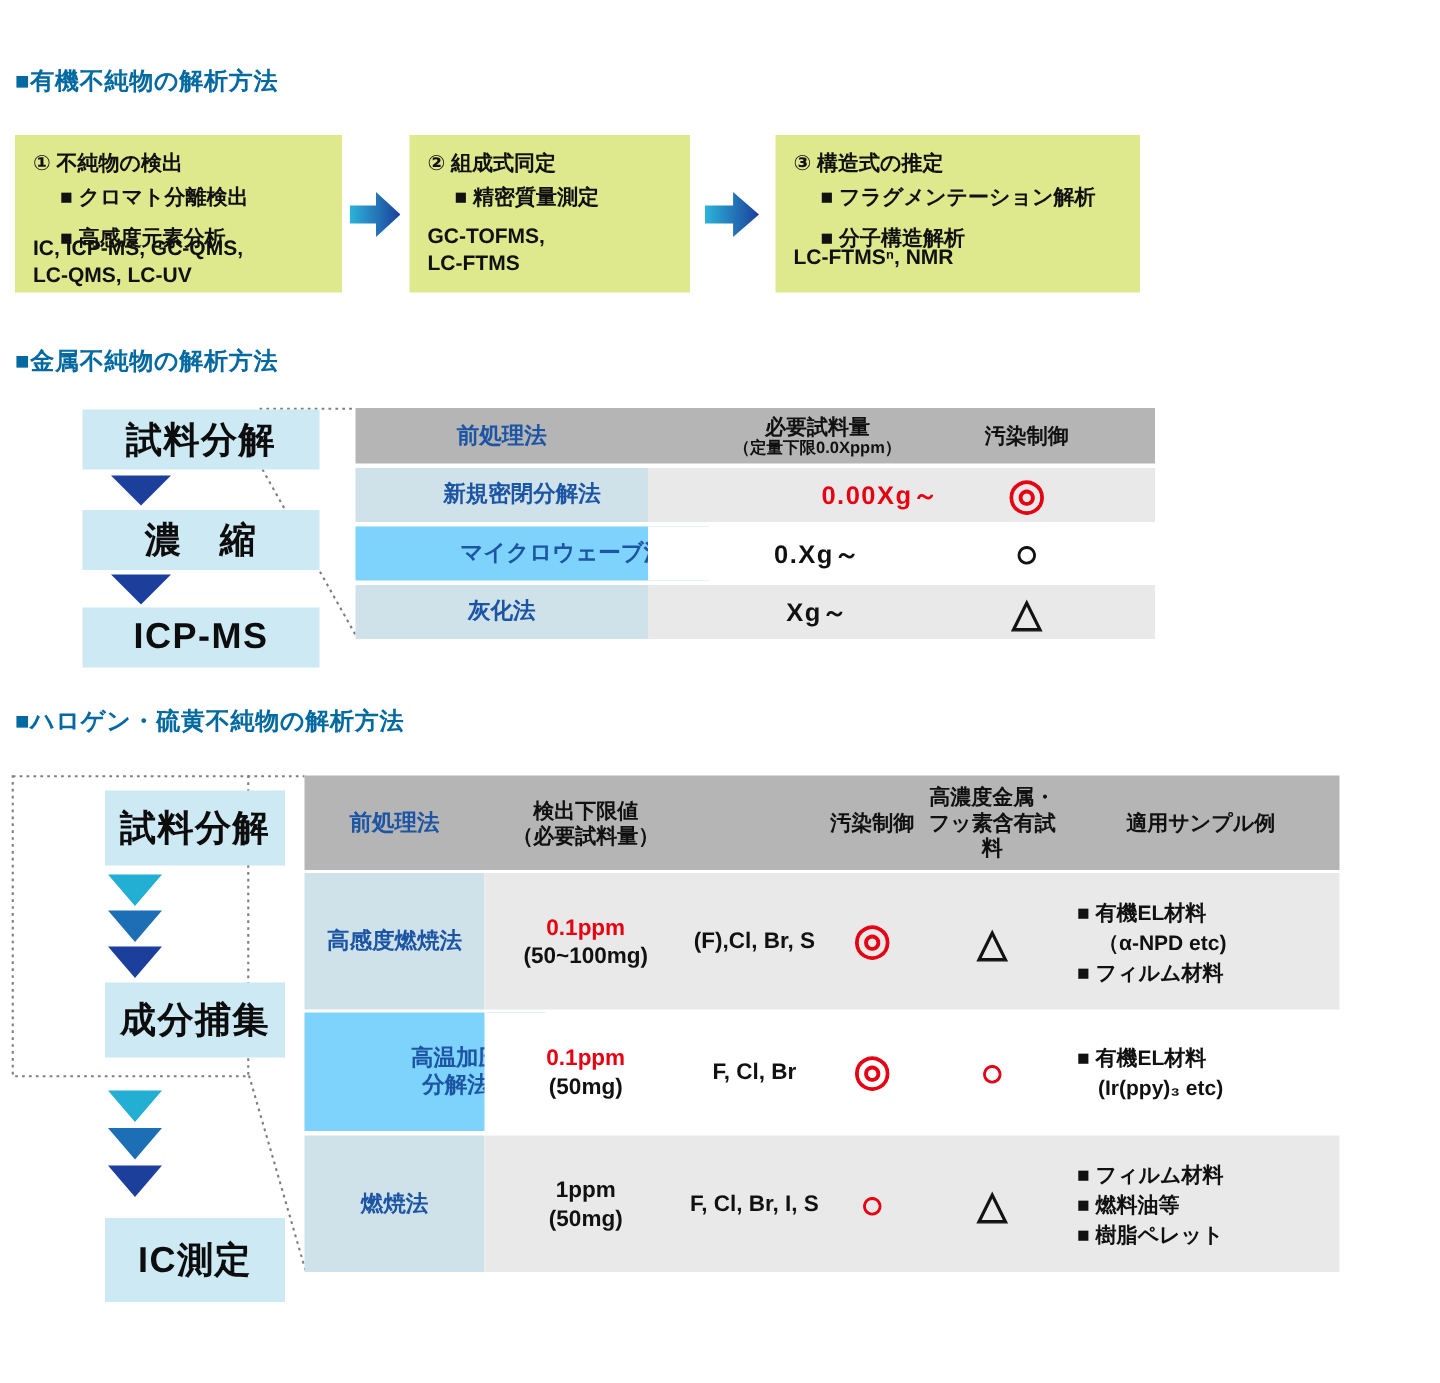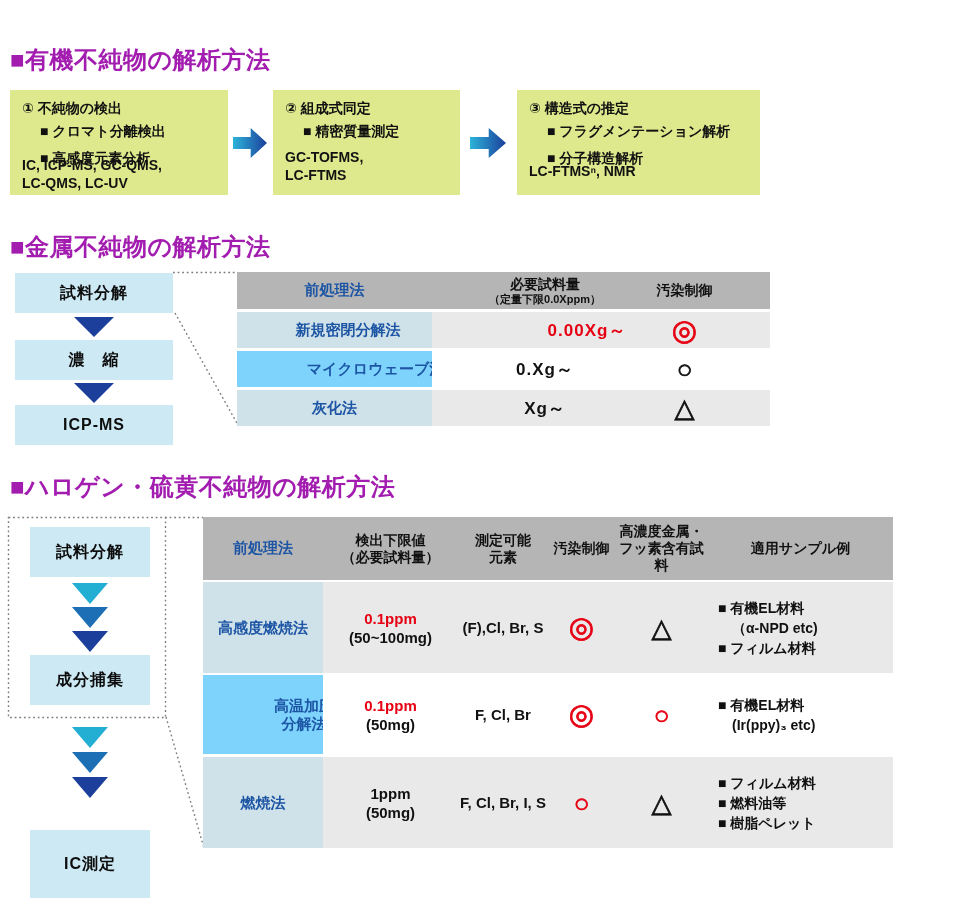--- a/index.html
+++ b/index.html
@@ -10,7 +10,7 @@
   }
   .abs{position:absolute;}
   .pre{white-space:pre-line;}
-  .sec-title{font-size:24px; font-weight:bold; color:#a21caf; letter-spacing:0.5px;}
+  .sec-title{font-size:16px; font-weight:bold; color:#0369a1; letter-spacing:0.5px;}
   
   .ybox{background:#dde98c; }
   .ybox-head{position:absolute; left:12px; top:9px; font-size:14px; font-weight:bold; line-height:19px;}

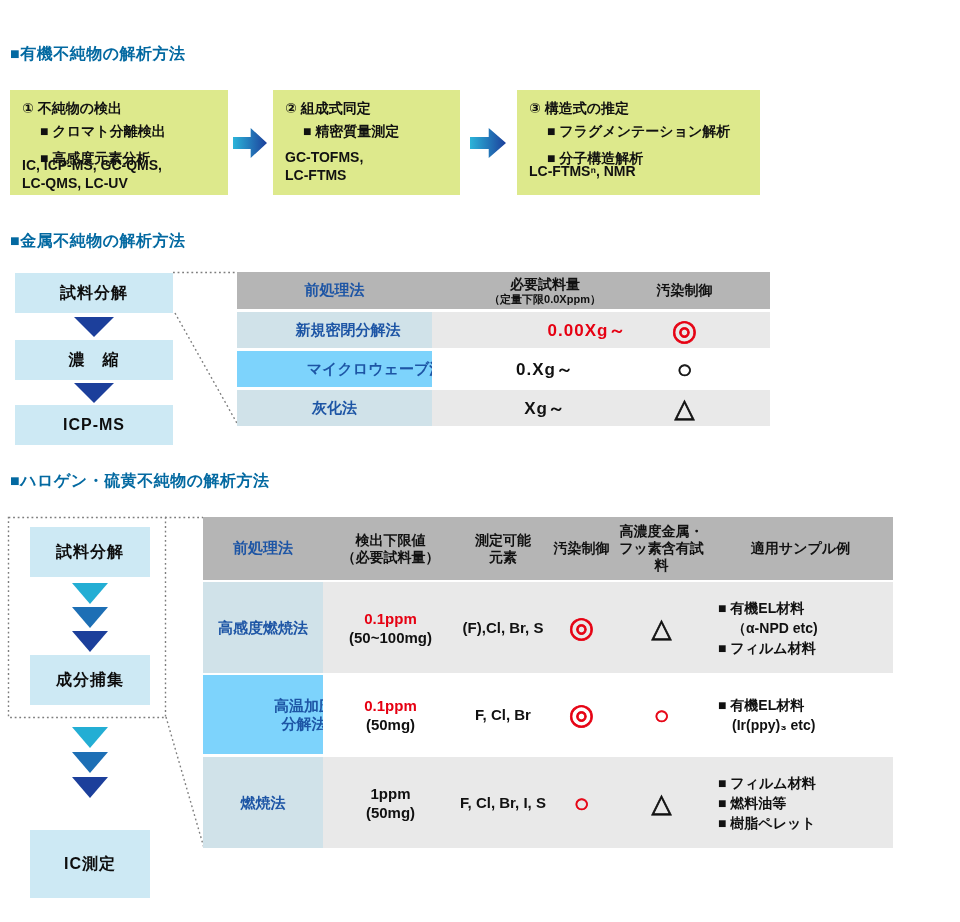--- a/index.html
+++ b/index.html
@@ -20,7 +20,7 @@
     clip-path:polygon(0% 30%,52% 30%,52% 0%,100% 50%,52% 100%,52% 70%,0% 70%);}
   
   .fbox{background:#cde9f4; display:flex; align-items:center; justify-content:center;
-    font-size:16px; font-weight:bold; color:#0d0d0d; letter-spacing:1px;}
+    font-size:24px; font-weight:bold; color:#0d0d0d; letter-spacing:1px;margin-left:40px;}
   .tri{width:0; height:0; border-left:20px solid transparent; border-right:20px solid transparent;
     border-top:20px solid #1c3f9b;}
   .tri-s{width:0; height:0; border-left:18px solid transparent; border-right:18px solid transparent;

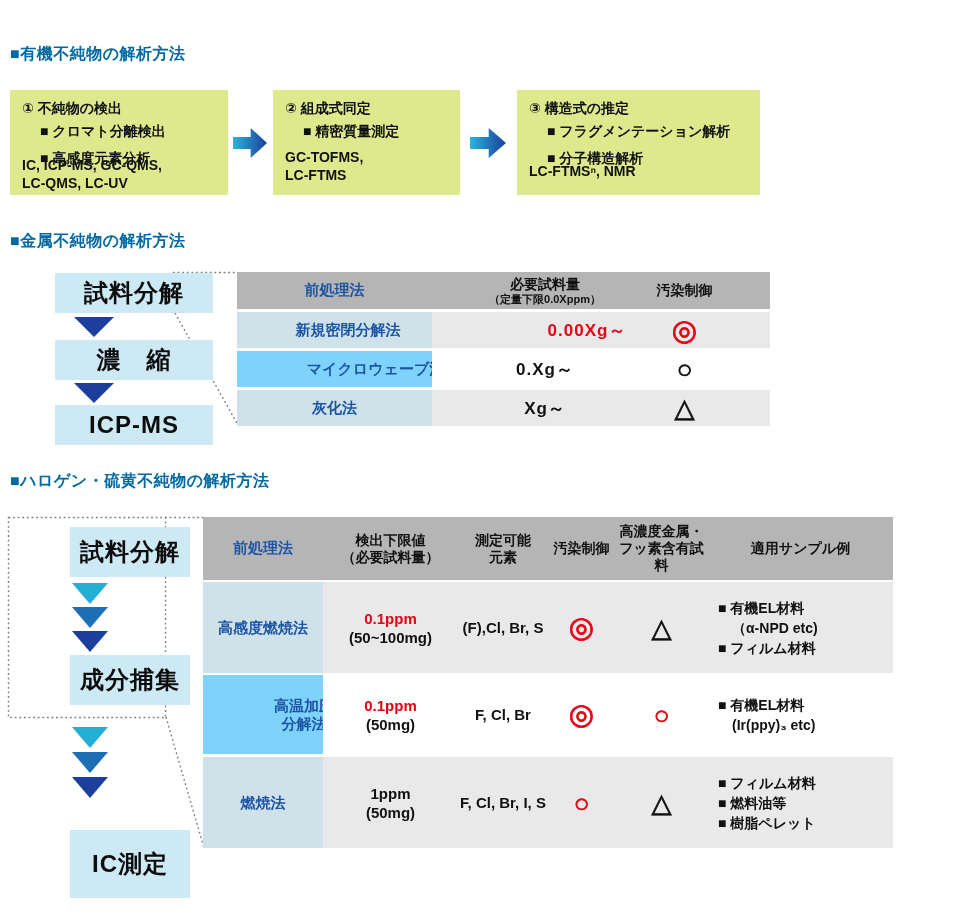--- a/index.html
+++ b/index.html
@@ -157,8 +157,6 @@
       <div class="abs cell hdr-big blue-t" style="left:0; top:0; width:120px; height:63px;">前処理法</div>
       <div class="abs cell hdr-t pre" style="left:120px; top:0; width:135px; height:63px;">検出下限値
 （必要試料量）</div>
-      <div class="abs cell hdr-t pre" style="left:255px; top:0; width:90px; height:63px;">測定可能
-元素</div>
       <div class="abs cell hdr-t" style="left:345px; top:0; width:67px; height:63px;">汚染制御</div>
       <div class="abs cell hdr-t pre" style="left:412px; top:0; width:93px; height:63px;">高濃度金属・
 フッ素含有試料</div>

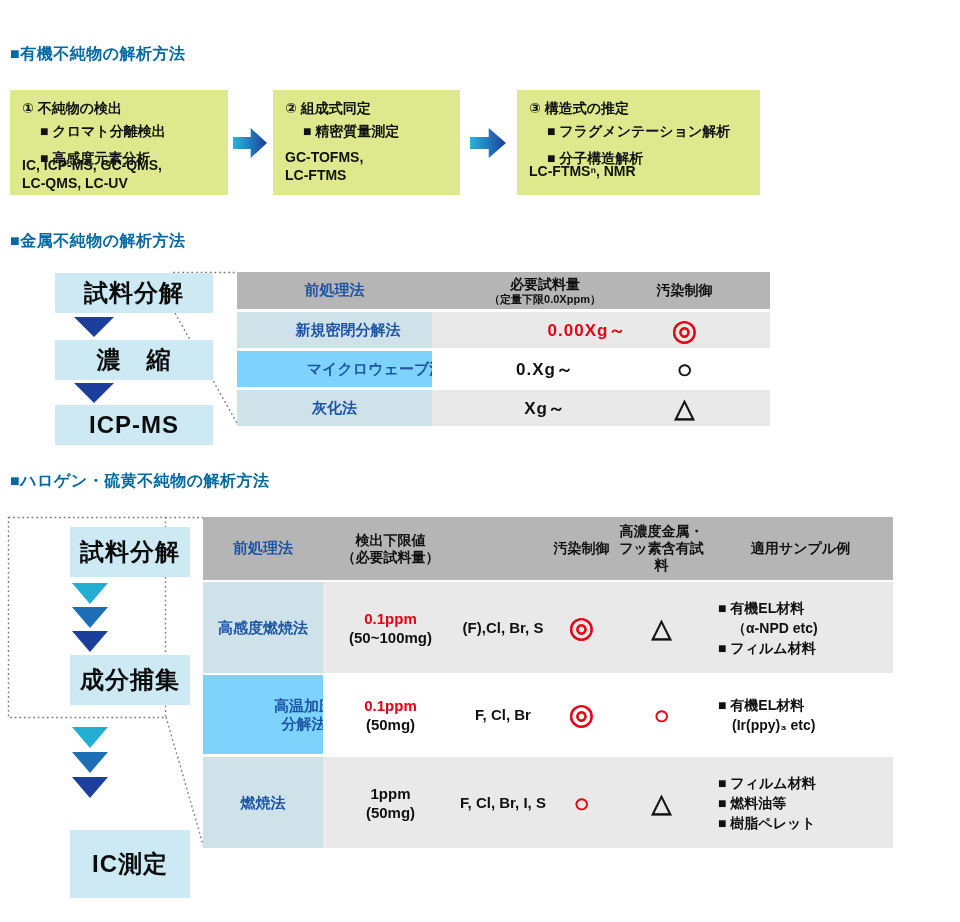--- a/index.html
+++ b/index.html
@@ -149,7 +149,7 @@
   <div class="abs tri-s tri-cyan" style="left:72px; top:727px;"></div>
   <div class="abs tri-s tri-mid" style="left:72px; top:752px;"></div>
   <div class="abs tri-s tri-navy" style="left:72px; top:777px;"></div>
-  <div class="abs fbox" style="left:30px; top:830px; width:120px; height:68px;">IC測定</div>
+  <div class="abs fbox" style="left:30px; top:812px; width:120px; height:56px;">IC測定</div>
 
   <div class="abs" style="left:203px; top:517px; width:690px; height:332px;">
 

